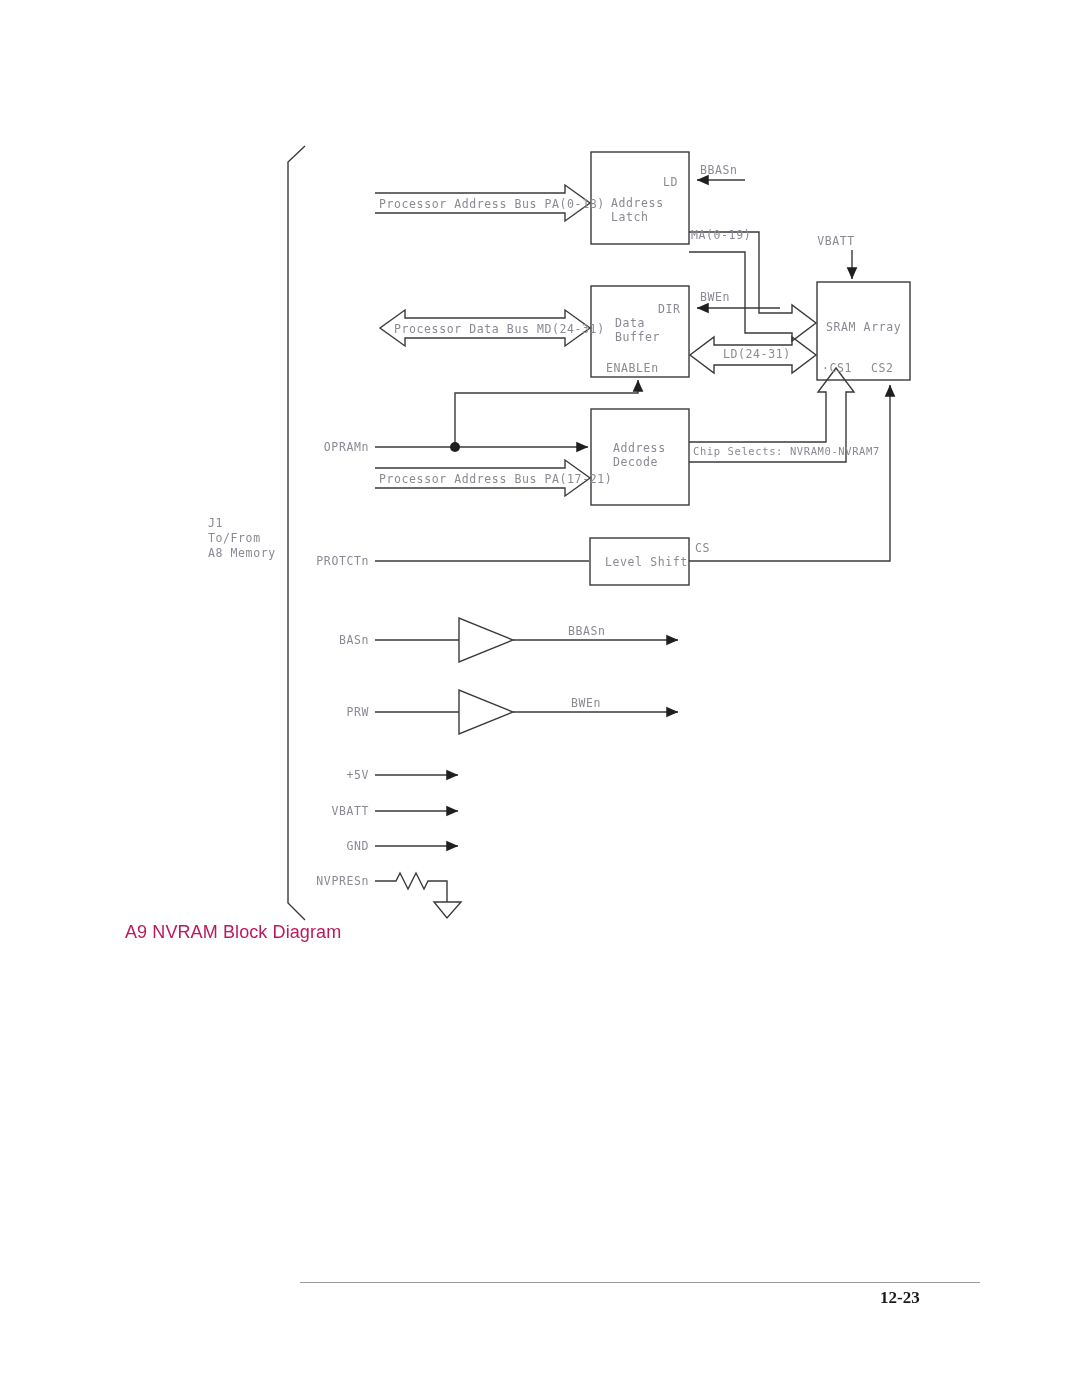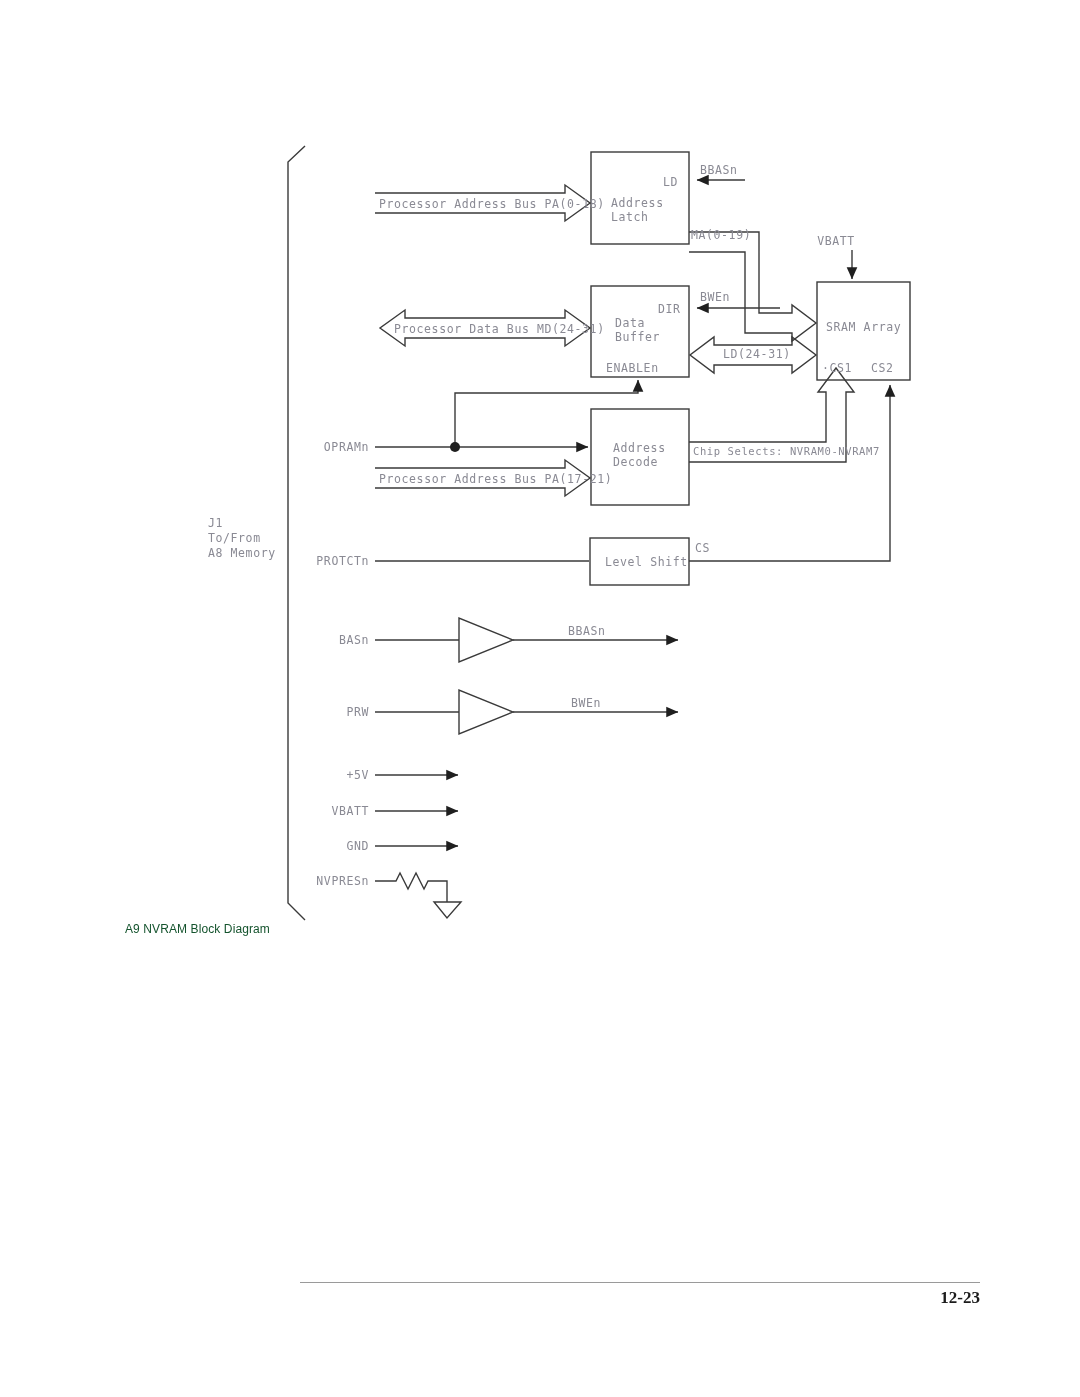--- a/index.html
+++ b/index.html
@@ -7,7 +7,7 @@
        font-family:"Liberation Sans",sans-serif;}
   #page{position:absolute;left:0;top:0;width:1080px;height:1397px;overflow:hidden;}
   #diagram{position:absolute;left:0;top:0;width:1080px;height:1000px;}
-  .caption{position:absolute;left:125px;top:922px;font-size:12px;color:#14532d;
+  .caption{position:absolute;left:125px;top:922px;font-size:18px;color:#be185d;
            font-family:"Liberation Sans",sans-serif;letter-spacing:.1px;}
   .footer-rule{position:absolute;left:300px;top:1282px;width:680px;height:1px;
                background:#9a9a9a;}

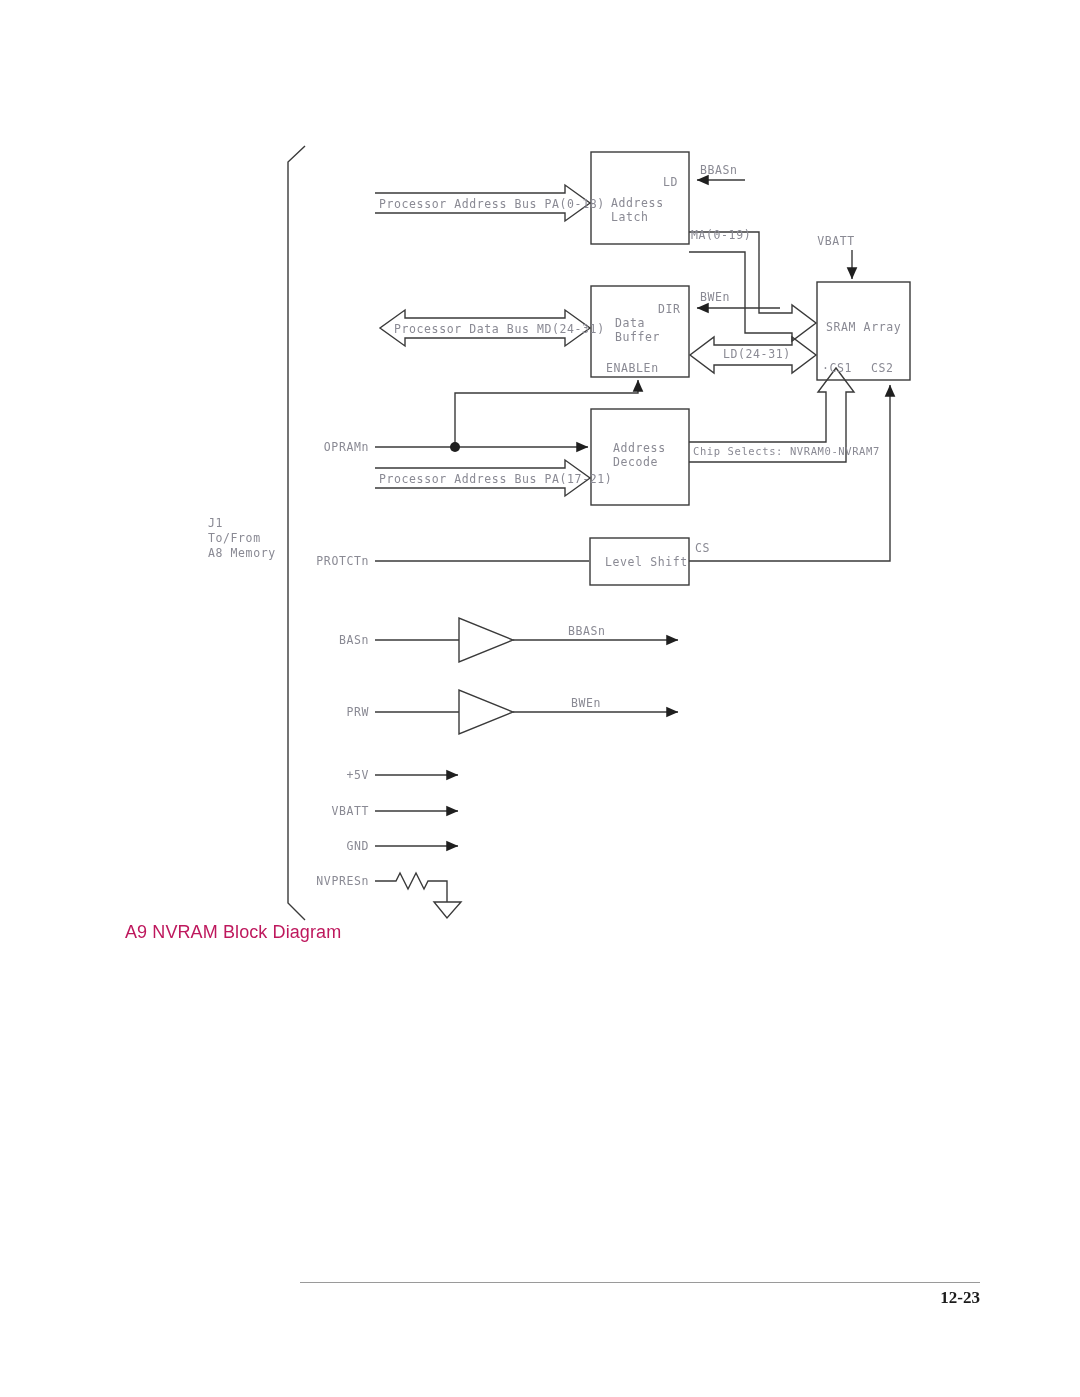--- a/index.html
+++ b/index.html
@@ -11,7 +11,7 @@
            font-family:"Liberation Sans",sans-serif;letter-spacing:.1px;}
   .footer-rule{position:absolute;left:300px;top:1282px;width:680px;height:1px;
                background:#9a9a9a;}
-  .page-num{position:absolute;left:880px;top:1288px;width:100px;text-align:right;
+  .page-num{position:absolute;left:880px;top:1288px;width:100px;text-align:left;
             font-family:"Liberation Serif",serif;font-size:17px;font-weight:bold;color:#1b1b1b;}
   svg text{font-family:"DejaVu Sans Mono","Liberation Mono",monospace;}
 </style>

